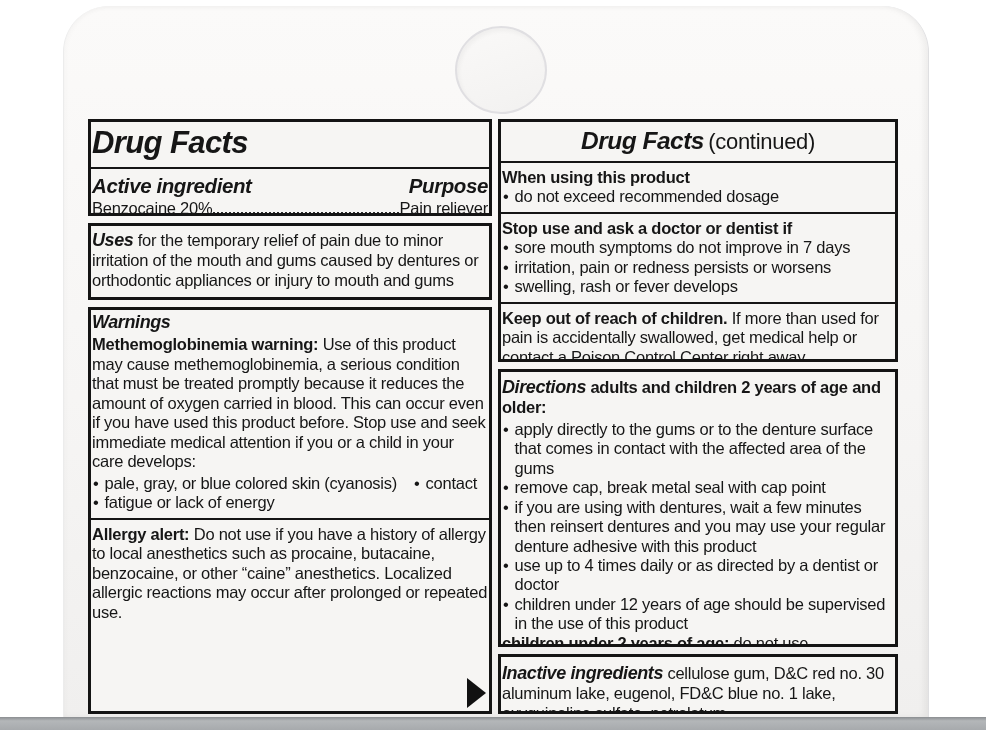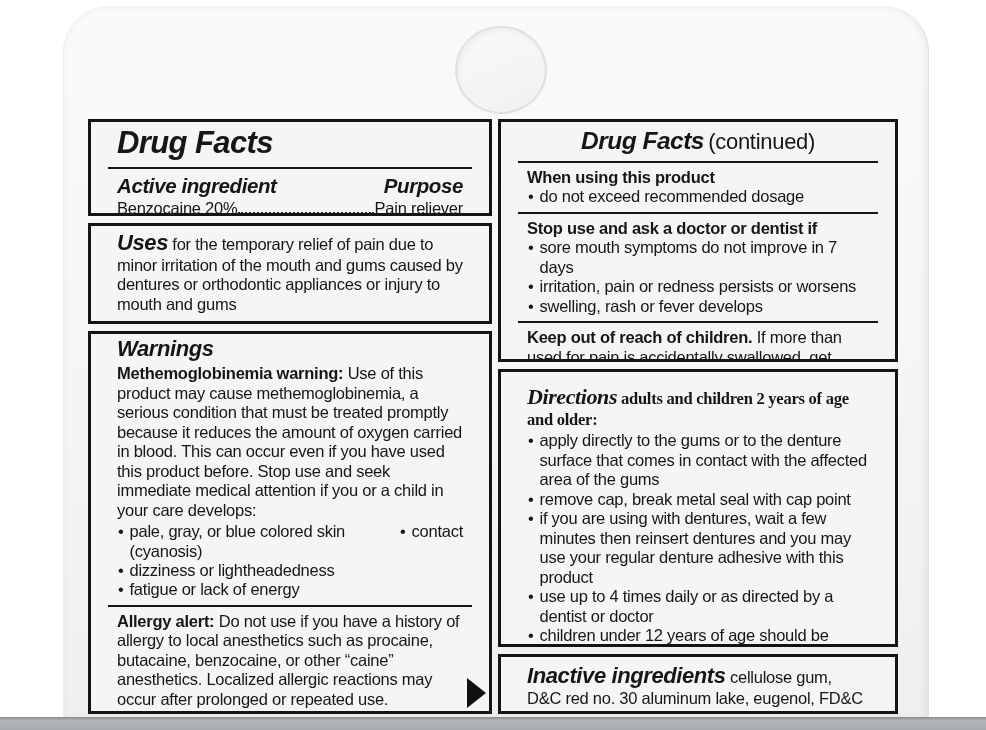--- a/index.html
+++ b/index.html
@@ -20,7 +20,7 @@
   .col{position:absolute;top:119px;height:595px;display:flex;flex-direction:column;gap:7px;}
   .col-left{left:88px;width:404px;}
   .col-right{left:498px;width:400px;}
-  .box{background:#f6f5f3;border:3px solid #141414;padding:2px 26px 5px;box-sizing:border-box;
+  .box{background:#f6f5f3;border:3px solid #141414;padding:2px 1px 5px;box-sizing:border-box;
        overflow:hidden;font-size:16.5px;line-height:1.18;letter-spacing:-0.25px;}
   .grow{flex:1;position:relative;}
   .rule{border-top:2px solid #151515;margin:5px -9px;}

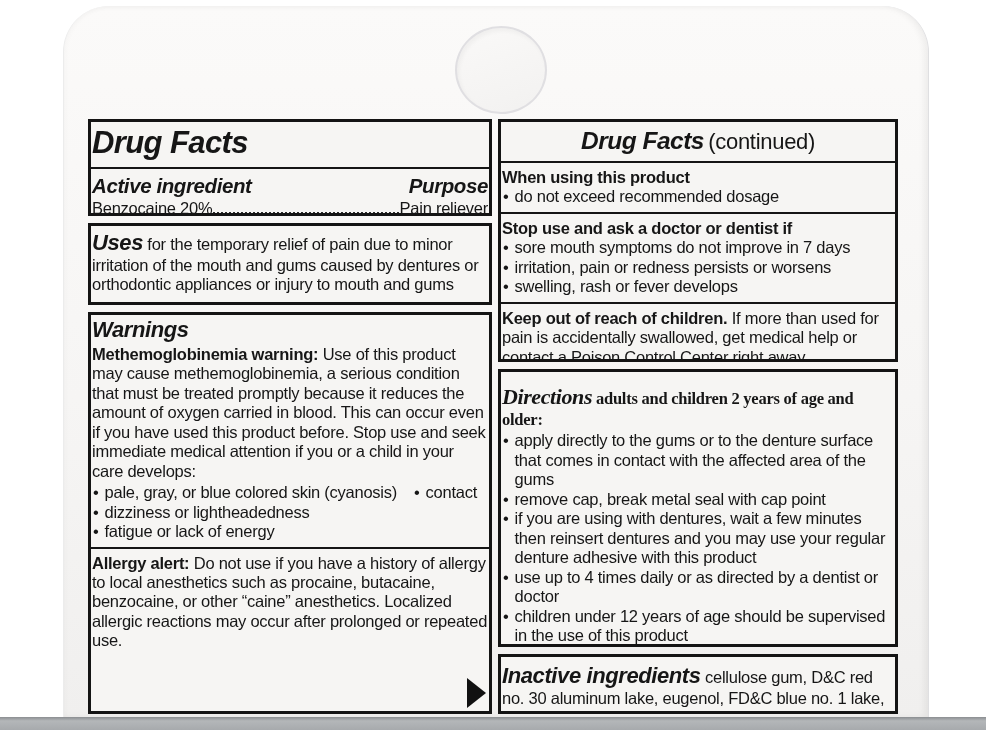--- a/index.html
+++ b/index.html
@@ -25,7 +25,7 @@
   .grow{flex:1;position:relative;}
   .rule{border-top:2px solid #151515;margin:5px -9px;}
   .h1{font-style:italic;font-weight:bold;font-size:31px;letter-spacing:-0.6px;margin:1px 0 2px;}
-  .h2{font-style:italic;font-weight:bold;font-size:22px;letter-spacing:-0.4px;}
+  .h2{font-style:italic;font-weight:bold;font-size:18px;letter-spacing:-0.4px;}
   .h-active{font-style:italic;font-weight:bold;font-size:20.5px;letter-spacing:-0.4px;}
   .bold{font-weight:bold;}
   .row-sb{display:flex;justify-content:space-between;align-items:flex-start;margin-top:2px;}

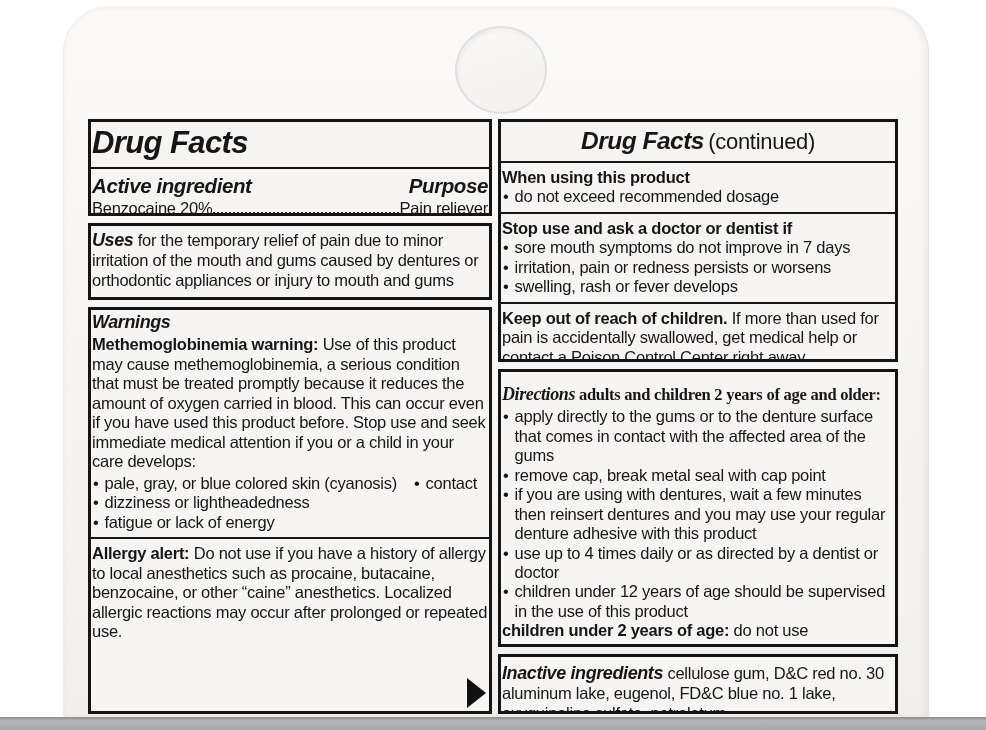--- a/index.html
+++ b/index.html
@@ -127,7 +127,7 @@
     </div>
 
     <div class="box" style="height:278px;">
-      <p style="margin-top:10px;font-family:Liberation Serif, serif;"><span class="h2">Directions</span>
+      <p style="margin-top:3px;"><span class="h2">Directions</span>
         <span class="bold">adults and children 2 years of age and older:</span></p>
       <div class="b">
           <span class="txt">apply directly to the gums or to the denture surface that comes in contact with the affected area of the gums</span>

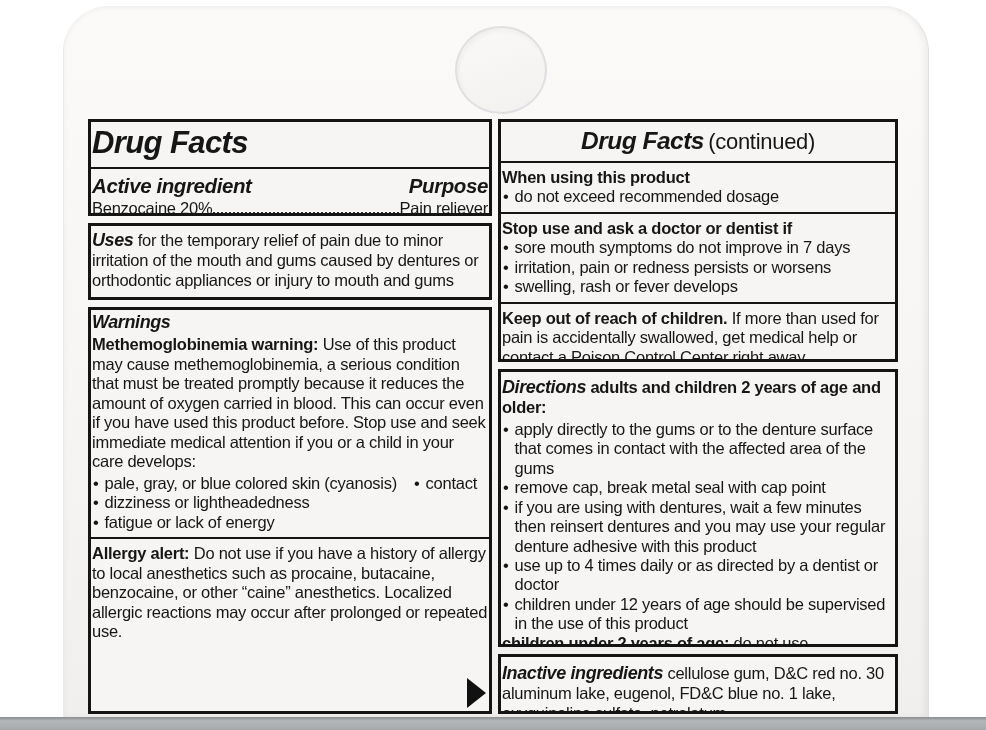--- a/index.html
+++ b/index.html
@@ -85,9 +85,6 @@
           </div>
       </div>
       <div class="b">
-          <span class="txt">dizziness or lightheadedness</span>
-        </div>
-      <div class="b">
           <span class="txt">fatigue or lack of energy</span>
         </div>
       <div class="rule"></div>

